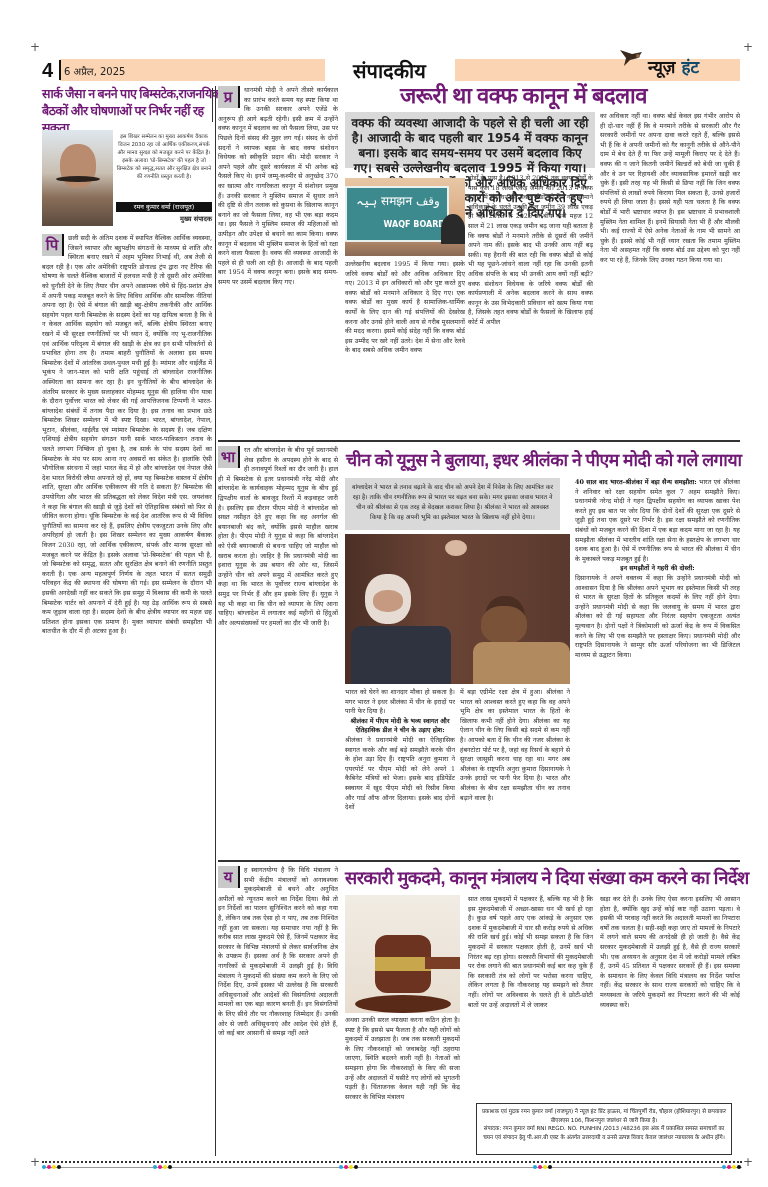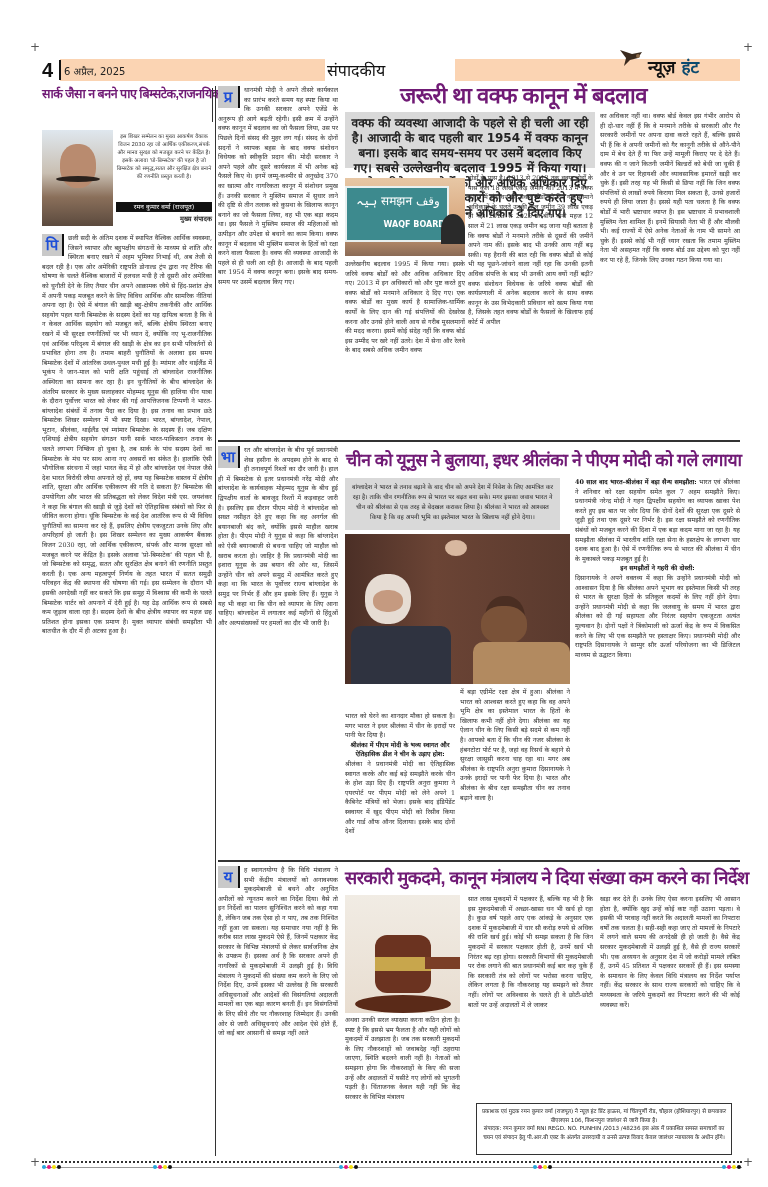--- a/index.html
+++ b/index.html
@@ -10,7 +10,7 @@
   .page-num { position: absolute; left: 42px; top: 58px; font-size: 20px; font-weight: bold; font-family: "Liberation Sans", sans-serif; color: #111; line-height: 24px; }
   .hdr-sep { position: absolute; left: 59px; top: 60px; width: 2px; height: 20px; background: #111; }
   .hdr-date { position: absolute; left: 64px; top: 64px; font-size: 10px; color: #222; }
-  .section-title { position: absolute; left: 327px; top: 60px; font-size: 16px; font-weight: normal; color: #111; line-height: 22px; }
+  .section-title { position: absolute; left: 353px; top: 60px; font-size: 20px; font-weight: bold; color: #111; line-height: 22px; }
   .logo { position: absolute; left: 648px; top: 55px; font-size: 17px; font-weight: bold; line-height: 24px; }
   .logo .a { color: #111; } .logo .b { color: #0c4a6e; }
   .bird { position: absolute; left: 618px; top: 48px; width: 26px; height: 20px; }

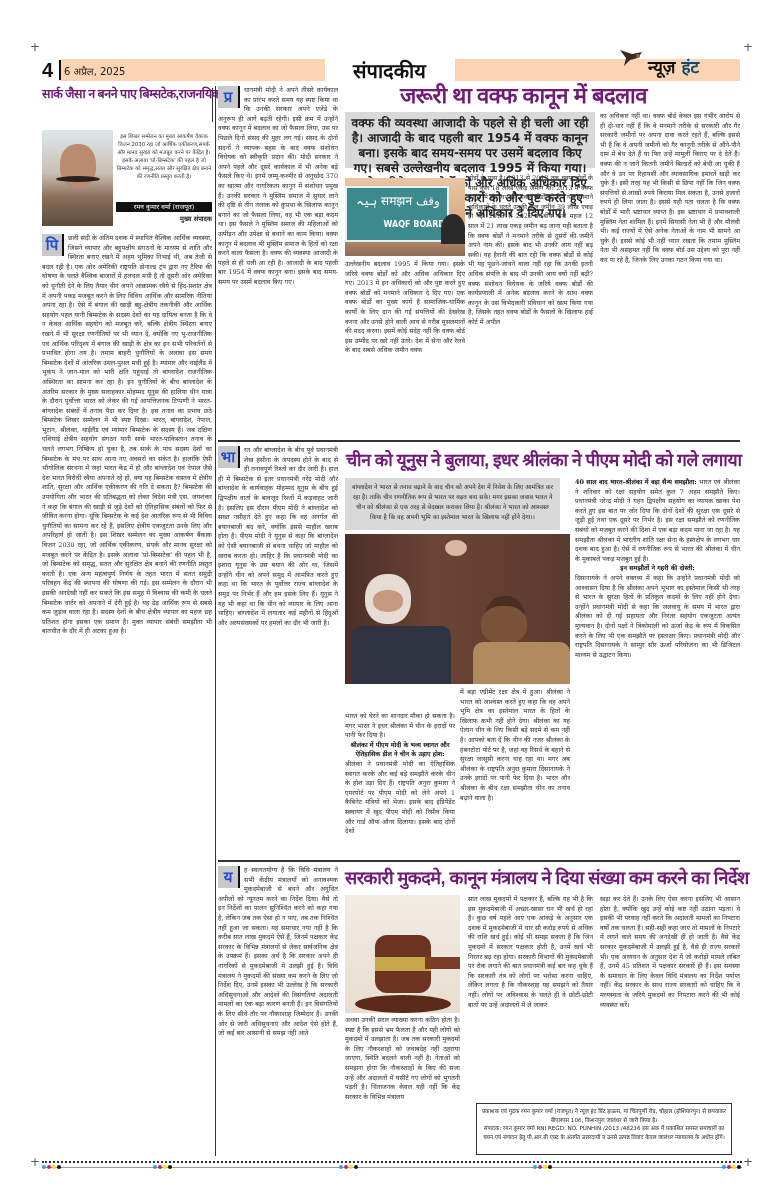--- a/index.html
+++ b/index.html
@@ -16,7 +16,7 @@
   .bird { position: absolute; left: 618px; top: 48px; width: 26px; height: 20px; }
   .headline { position: absolute; font-family: "Liberation Sans", sans-serif; font-weight: bold; color: #701a75; letter-spacing: -0.5px; }
   .col { position: absolute; font-size: 6.4px; line-height: 9.6px; color: #333; text-align: justify; overflow: hidden; font-family: "DejaVu Serif", serif; }
-  .dropcap { float: left; width: 22px; height: 22px; background: #c9c9c9; font-weight: bold; font-size: 15px; line-height: 22px; text-align: center; margin: 0 4px 1px 0; color: #1d4ed8; font-family: "Liberation Sans", sans-serif; border-right: 2px solid #111; }
+  .dropcap { float: left; width: 22px; height: 22px; background: #c9c9c9; font-weight: bold; font-size: 15px; line-height: 22px; text-align: center; margin: 0 4px 1px 0; color: #701a75; font-family: "Liberation Sans", sans-serif; border-right: 2px solid #111; }
   .summary { position: absolute; background: #d9d9d9; font-size: 12px; line-height: 15px; text-align: center; padding: 4px 6px; color: #222; font-family: "DejaVu Sans", sans-serif; }
   .vline { position: absolute; width: 1px; background: #333; }
   .hline { position: absolute; height: 1px; background: #333; }

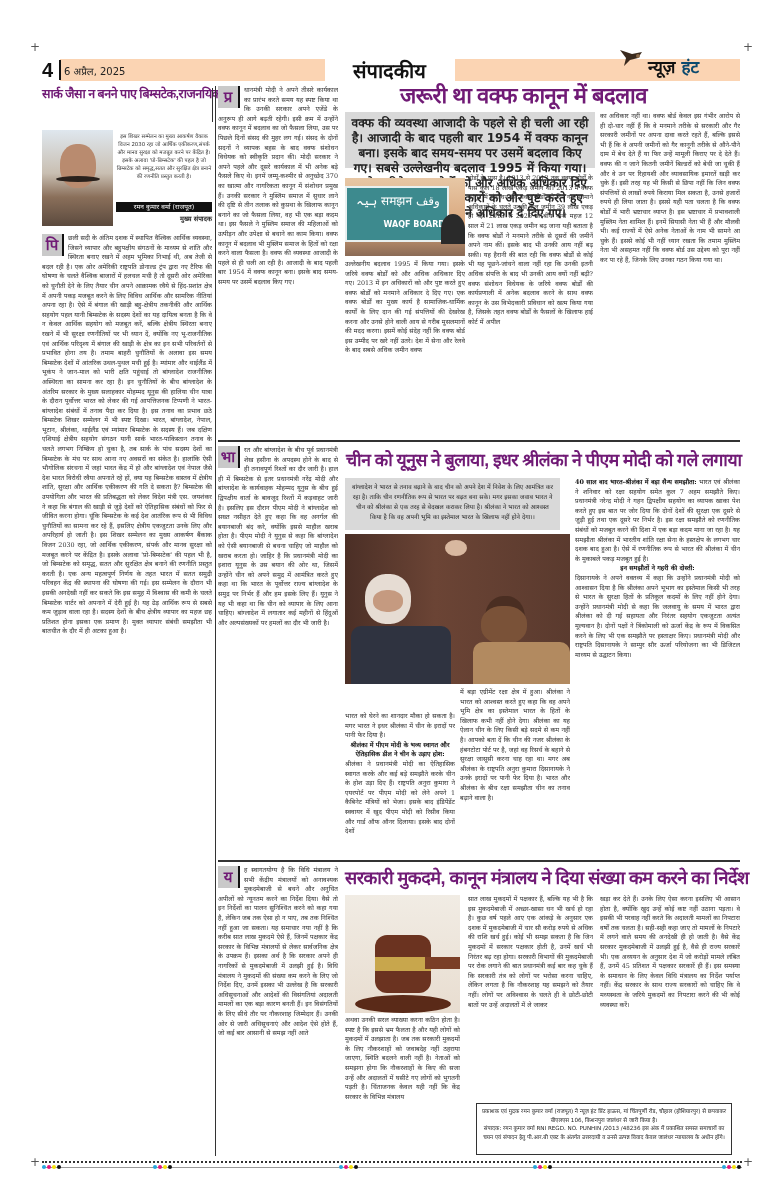--- a/index.html
+++ b/index.html
@@ -56,6 +56,7 @@
 
 <div class="headline" style="left:42px;top:86px;width:180px;font-size:12.5px;line-height:17px;">
   <div>सार्क जैसा न बनने पाए बिम्सटेक,राजनयिक</div>
+  <div>बैठकों और घोषणाओं पर निर्भर नहीं रह सकता</div>
 </div>
 <div class="vline" style="left:212px;top:88px;height:34px;"></div>
 <div class="photo" style="left:42px;top:130px;width:71px;height:96px;background:linear-gradient(180deg,#dfe7ee 0%,#c9bfb2 45%,#8a6f5a 70%,#5b4a3e 100%);">

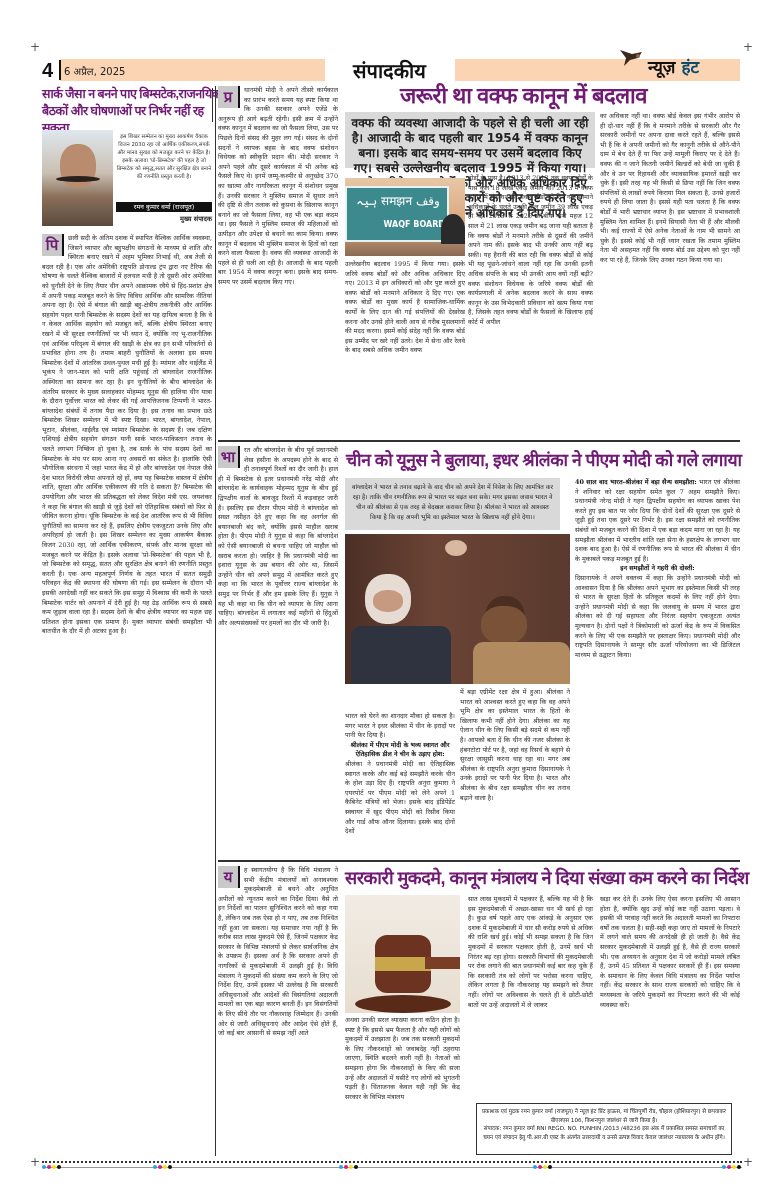--- a/index.html
+++ b/index.html
@@ -104,7 +104,7 @@
   <div style="position:absolute;left:128px;top:108px;width:97px;height:42px;background:#b28a60;border-radius:10px 10px 0 0;"></div>
   <div style="position:absolute;left:100px;top:6px;width:22px;height:16px;border-radius:50%;background:#d8b8a0;"></div>
 </div>
-<div class="col" style="left:345px;top:688px;width:110px;height:170px;margin-top:24px;">
+<div class="col" style="left:345px;top:688px;width:110px;height:170px;">
   <span>भारत को घेरने का शानदार मौका हो सकता है। मगर भारत ने इधर श्रीलंका में चीन के इरादों पर पानी फेर दिया है।</span>
   <span class="bold-lead" style="display:block;text-align:center;">श्रीलंका में पीएम मोदी के भव्य स्वागत और ऐतिहासिक डील ने चीन के उड़ाए होश:</span>
   <span>श्रीलंका ने प्रधानमंत्री मोदी का ऐतिहासिक स्वागत करके और कई बड़े समझौते करके चीन के होश उड़ा दिए हैं। राष्ट्रपति अनुरा कुमारा ने एयरपोर्ट पर पीएम मोदी को लेने अपने 1 कैबिनेट मंत्रियों को भेजा। इसके बाद इंडिपेंडेंट स्क्वायर में खुद पीएम मोदी को रिसीव किया और गार्ड ऑफ ऑनर दिलाया। इसके बाद दोनों देशों</span>

